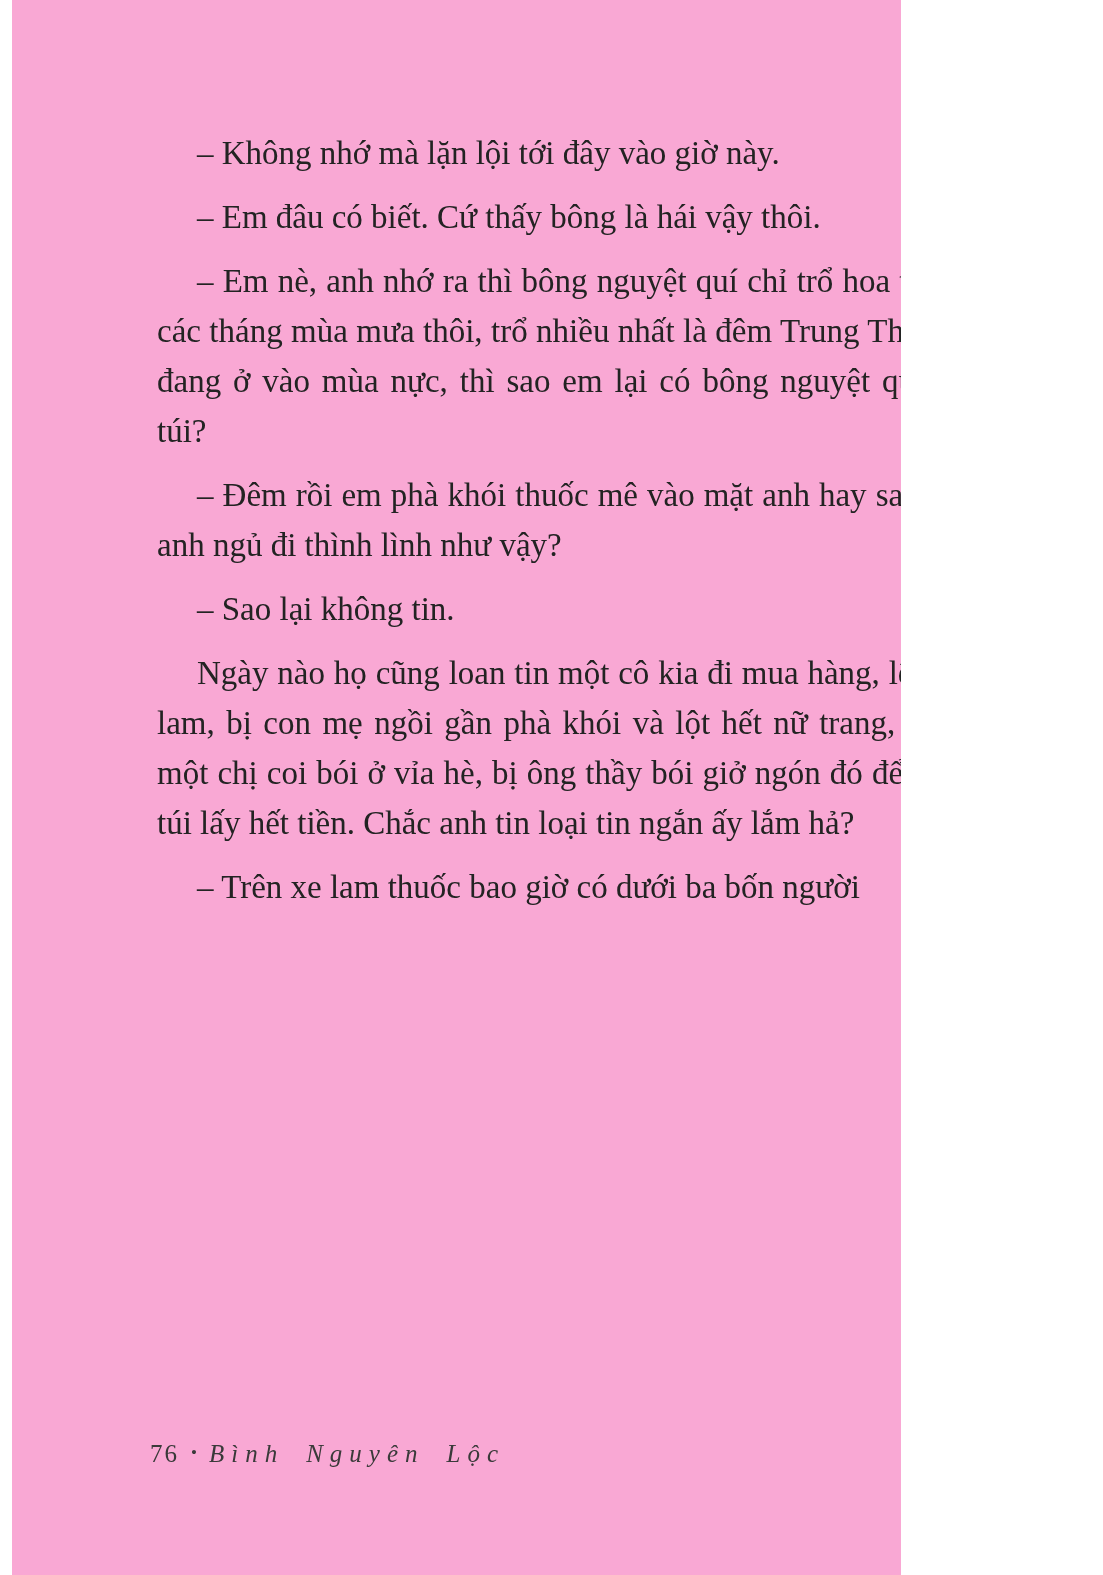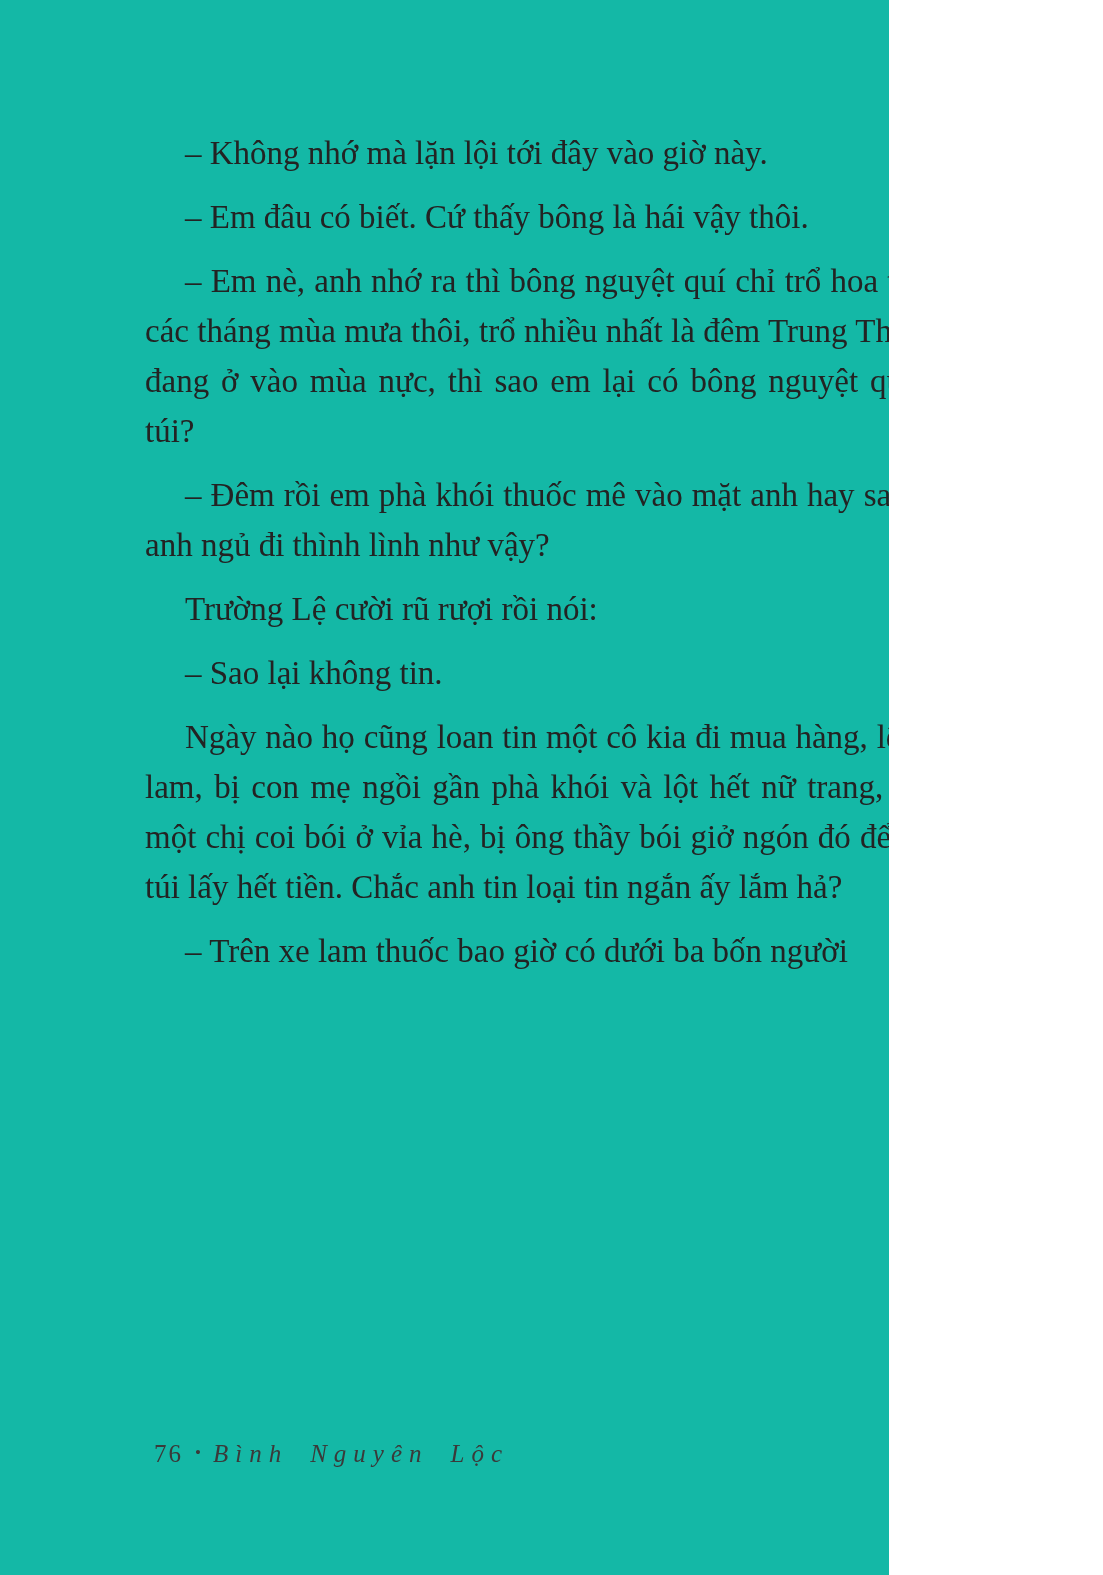--- a/index.html
+++ b/index.html
@@ -11,9 +11,10 @@
     position: relative;
     width: 889px;
     height: 1575px;
-    background: #14b8a6;
+    background: #f9a8d4;
     overflow: hidden;
     font-family: "Liberation Serif", "DejaVu Serif", serif;
+    margin-left: 12px;
   }
   .text-block {
     position: absolute;

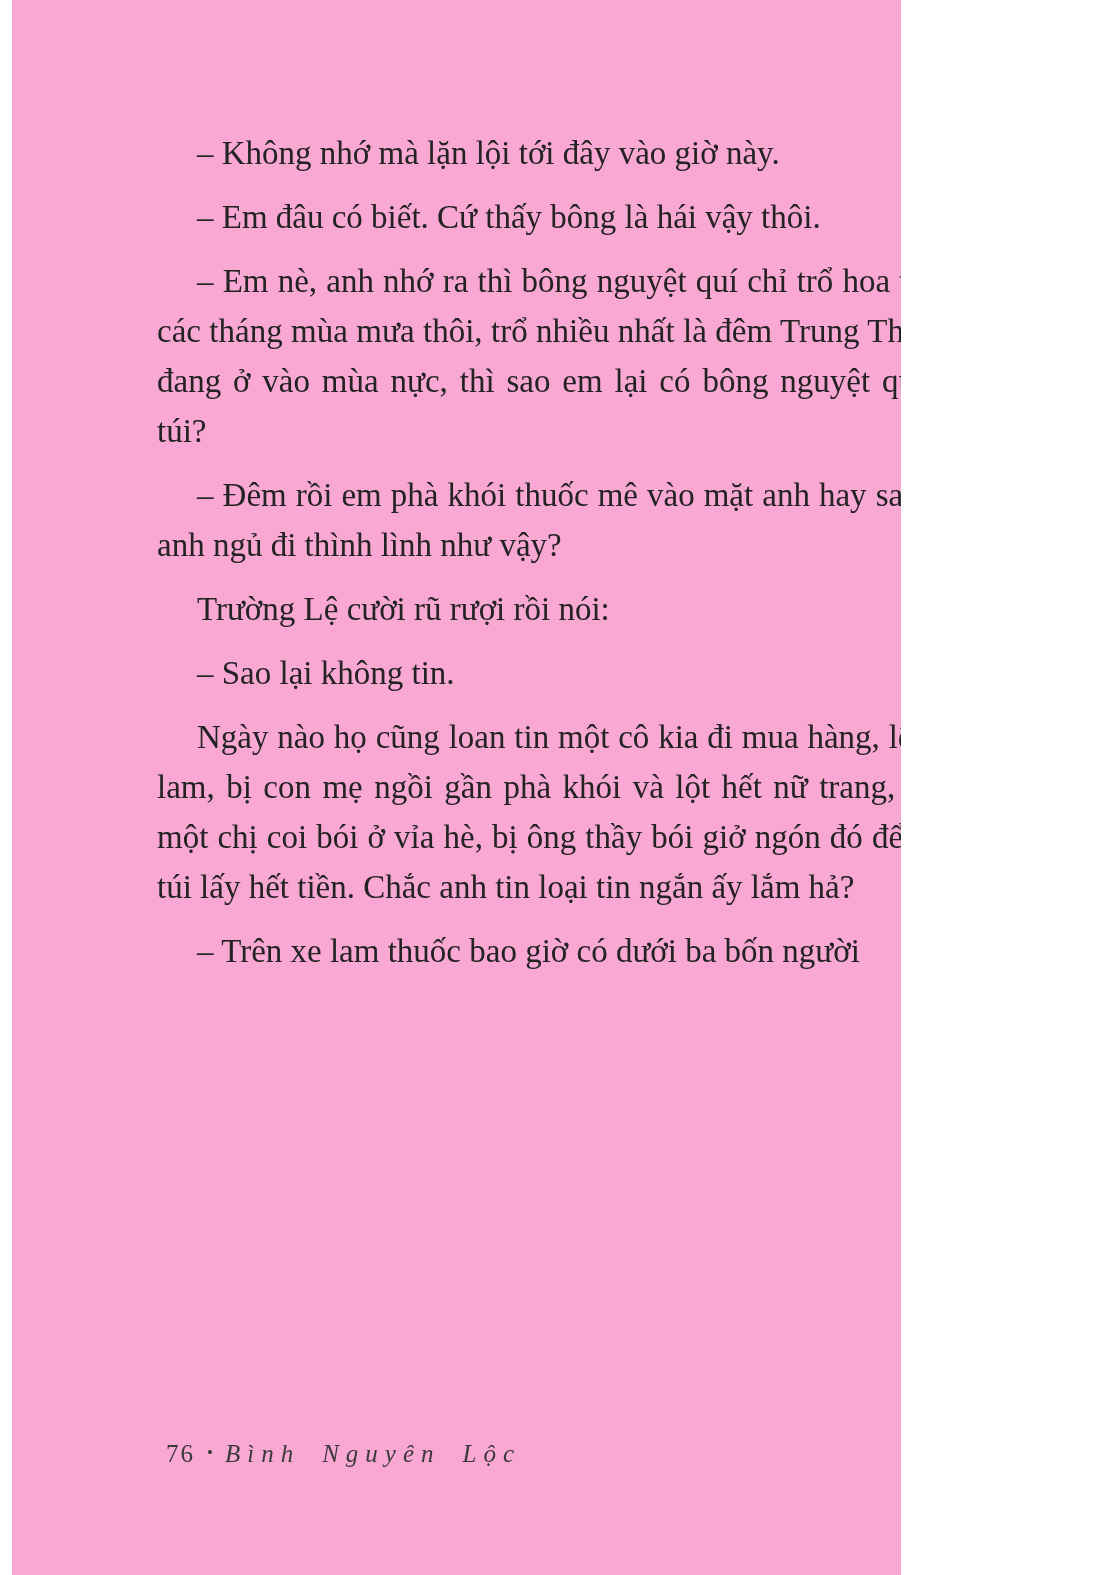--- a/index.html
+++ b/index.html
@@ -64,7 +64,6 @@
     <p class="para">– Em đâu có biết. Cứ thấy bông là hái vậy thôi.</p>
     <p class="para">– Em nè, anh nhớ ra thì bông nguyệt quí chỉ trổ hoa trong các tháng mùa mưa thôi, trổ nhiều nhất là đêm Trung Thu. Ta đang ở vào mùa nực, thì sao em lại có bông nguyệt quí bỏ túi?</p>
     <p class="para">– Đêm rồi em phà khói thuốc mê vào mặt anh hay sao mà anh ngủ đi thình lình như vậy?</p>
-    <p class="para">Trường Lệ cười rũ rượi rồi nói:</p>
     <p class="para">– Sao lại không tin.</p>
     <p class="para">Ngày nào họ cũng loan tin một cô kia đi mua hàng, lên xe lam, bị con mẹ ngồi gần phà khói và lột hết nữ trang, hoặc một chị coi bói ở vỉa hè, bị ông thầy bói giở ngón đó để móc túi lấy hết tiền. Chắc anh tin loại tin ngắn ấy lắm hả?</p>
     <p class="para">– Trên xe lam thuốc bao giờ có dưới ba bốn người</p>

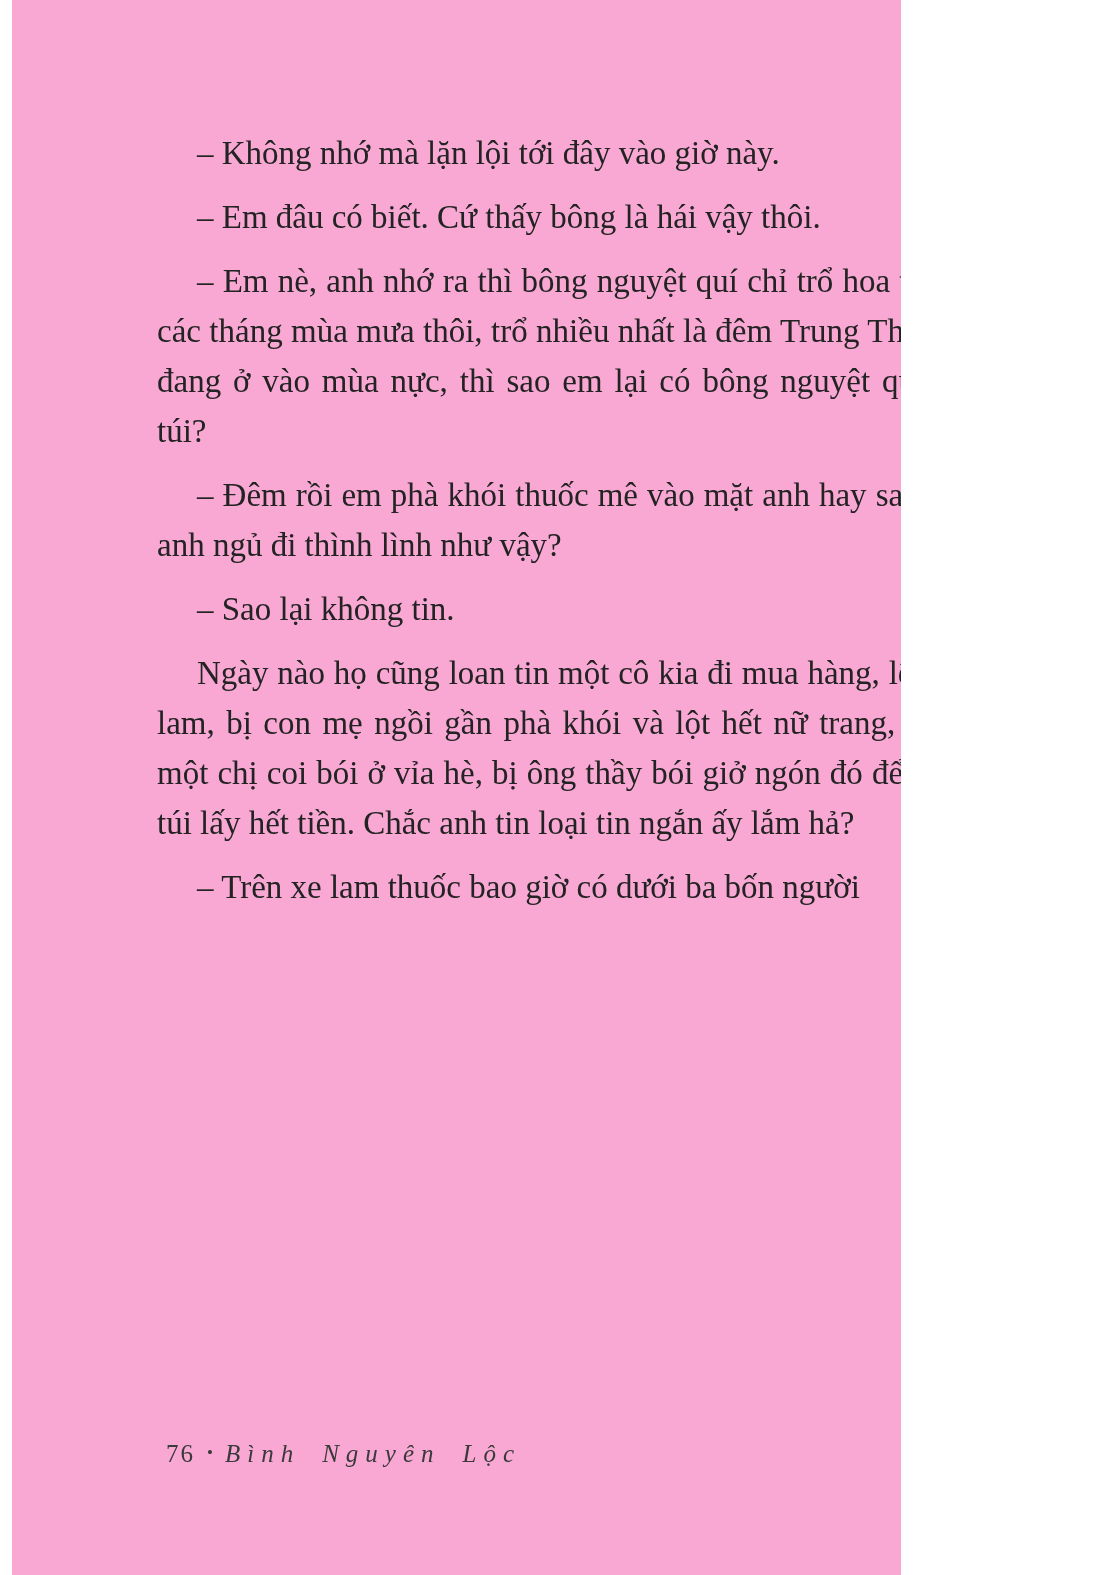--- a/index.html
+++ b/index.html
@@ -32,7 +32,7 @@
   }
   .footer {
     position: absolute;
-    left: 154px;
+    left: 138px;
     top: 1440px;
     font-size: 25px;
     color: #3a3a3a;

